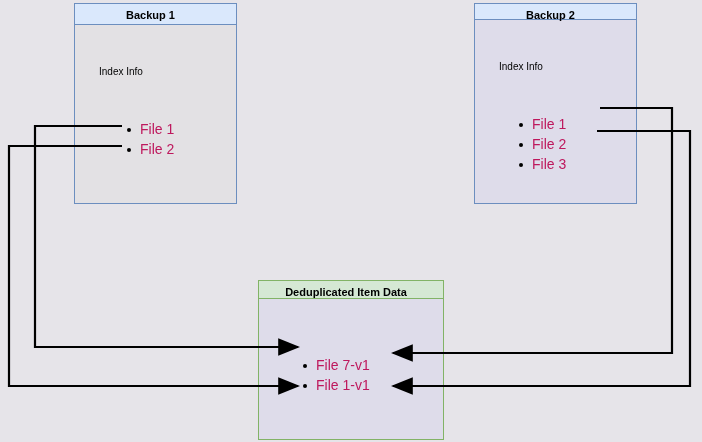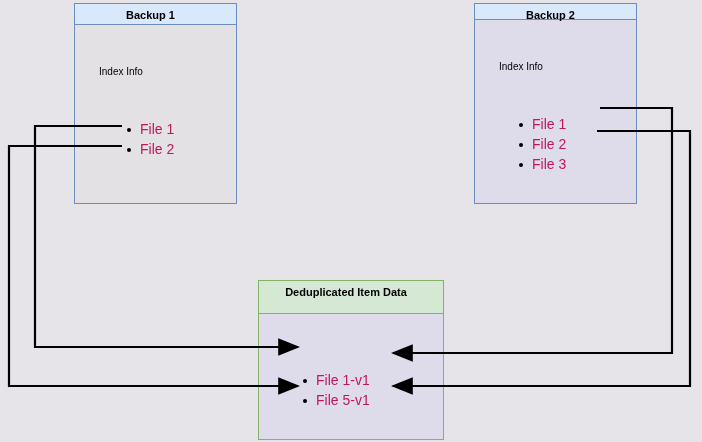--- a/index.html
+++ b/index.html
@@ -93,7 +93,7 @@
   #dedup .hdr {
     background: #d5e8d4;
     border-bottom: 1px solid #82b366;
-    height: 33px;
+    height: 18px;
   }
   #dedup .body { height: 137px; }
 

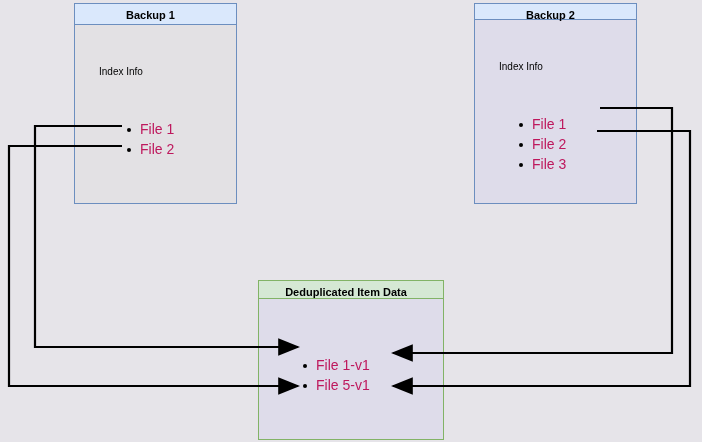--- a/index.html
+++ b/index.html
@@ -186,7 +186,7 @@
     <div class="hdr">Deduplicated Item Data</div>
     <div class="body">
       <ul class="filelist">
-        <li>File 1-v1</li>
+        <li>File 7-v1</li>
         <li>File 5-v1</li>
       </ul>
     </div>

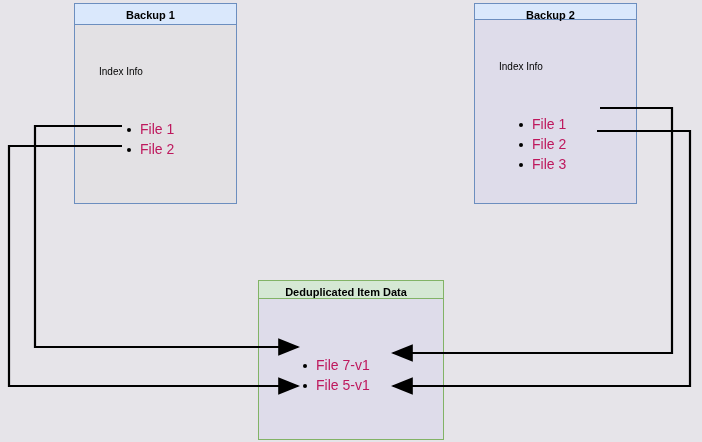--- a/index.html
+++ b/index.html
@@ -187,7 +187,7 @@
     <div class="body">
       <ul class="filelist">
         <li>File 7-v1</li>
-        <li>File 5-v1</li>
+        <li>File 1-v1</li>
       </ul>
     </div>
   </div>

